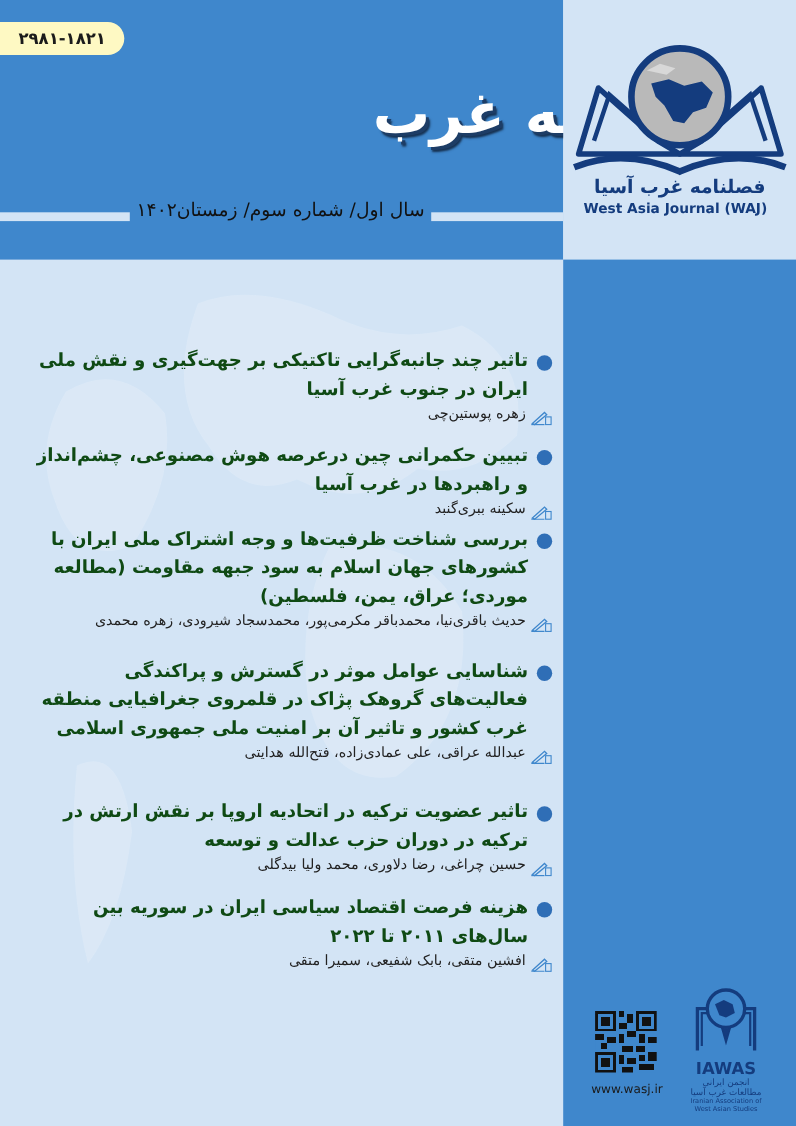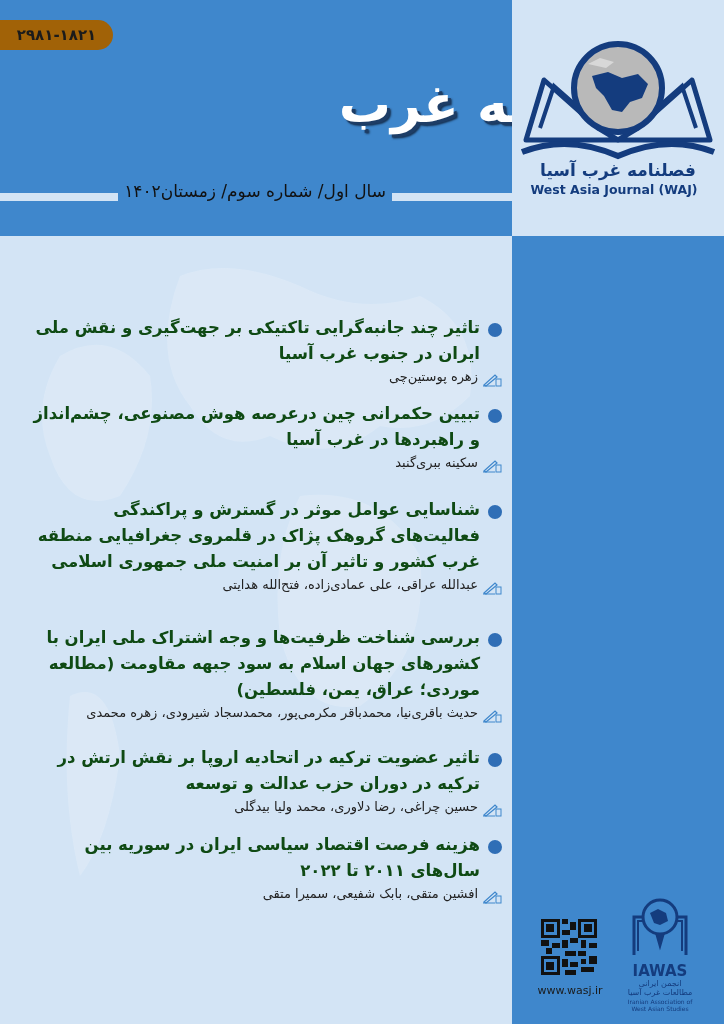--- a/index.html
+++ b/index.html
@@ -15,7 +15,7 @@
   }
   .issn-pill {
     position: absolute; left: 0; top: 20px; width: 113px; height: 30px;
-    background: #a16207; border-radius: 0 16px 16px 0;
+    background: #fef9c3; border-radius: 0 16px 16px 0;
     display: flex; align-items: center; justify-content: center;
     font-size: 15px; font-weight: bold; color: #1b1b1b; letter-spacing: 1px;
   }

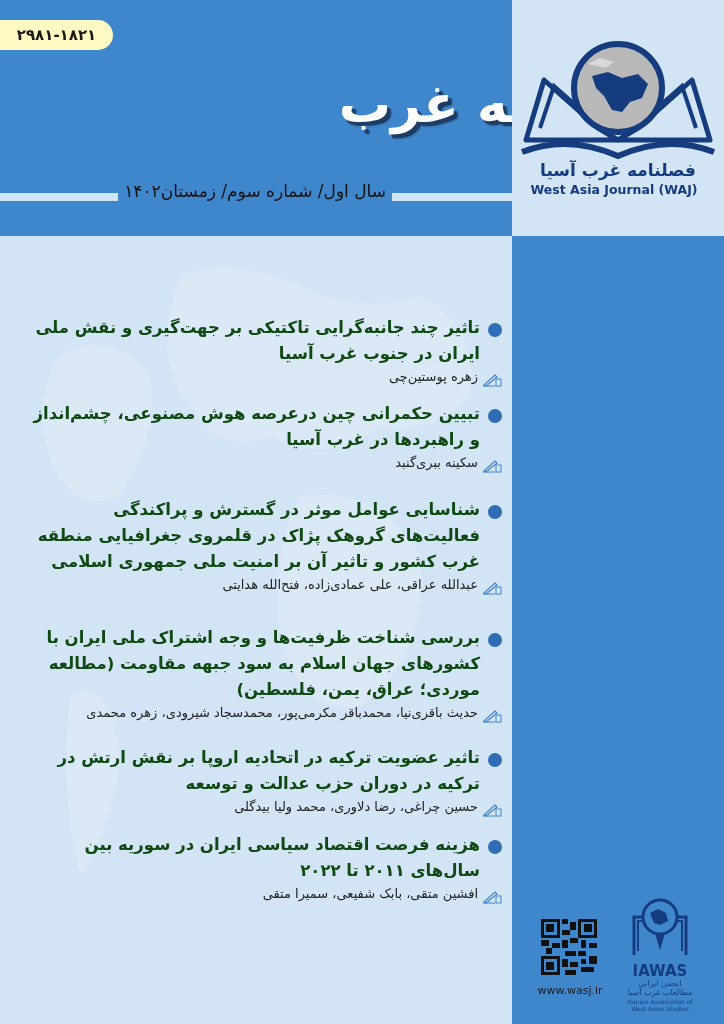--- a/index.html
+++ b/index.html
@@ -142,7 +142,7 @@
     </div>
   </div>
 
-  <div class="article" style="margin-bottom:24px">
+  <div class="article" style="margin-bottom:4px">
     <span class="bullet"></span>
     <div class="article-title">تبیین حکمرانی چین درعرصه هوش مصنوعی، چشم‌انداز و راهبردها در غرب آسیا</div>
     <div class="article-authors">

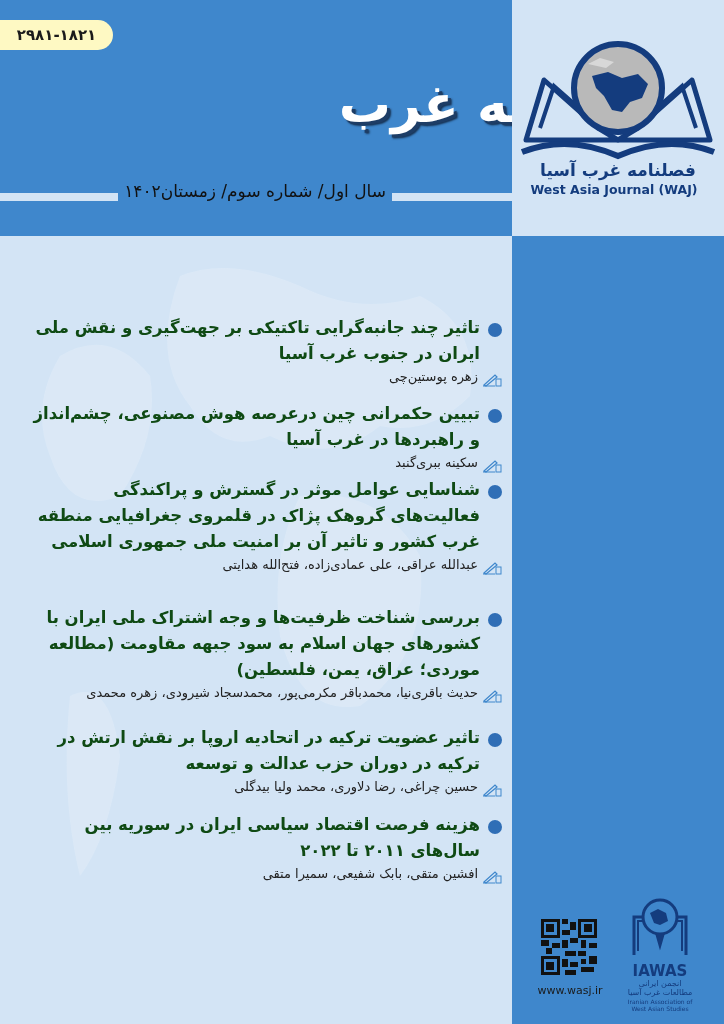--- a/index.html
+++ b/index.html
@@ -155,6 +155,19 @@
     </div>
   </div>
 
+  <div class="article" style="margin-bottom:22px">
+    <span class="bullet"></span>
+    <div class="article-title">بررسی شناخت ظرفیت‌ها و وجه اشتراک ملی ایران با کشورهای جهان اسلام به سود جبهه مقاومت (مطالعه موردی؛ عراق، یمن، فلسطین)</div>
+    <div class="article-authors">
+      <svg class="pen-icon" viewBox="0 0 20 14">
+          <rect x="14" y="6" width="5" height="7" fill="none" stroke="#3f87cc" stroke-width="1"></rect>
+          <path d="M2,12 L13,2 L15,4 L4,13 Z" fill="none" stroke="#3f87cc" stroke-width="1.2"></path>
+          <path d="M1,13 L13,13" stroke="#3f87cc" stroke-width="1"></path>
+        </svg>
+      <span>حدیث باقری‌نیا، محمدباقر مکرمی‌پور، محمدسجاد شیرودی، زهره محمدی</span>
+    </div>
+  </div>
+
   <div class="article" style="margin-bottom:30px">
     <span class="bullet"></span>
     <div class="article-title">شناسایی عوامل موثر در گسترش و پراکندگی فعالیت‌های گروهک پژاک در قلمروی جغرافیایی منطقه غرب کشور و تاثیر آن بر امنیت ملی جمهوری اسلامی</div>
@@ -165,19 +178,6 @@
           <path d="M1,13 L13,13" stroke="#3f87cc" stroke-width="1"></path>
         </svg>
       <span>عبدالله عراقی، علی عمادی‌زاده، فتح‌الله هدایتی</span>
-    </div>
-  </div>
-
-  <div class="article" style="margin-bottom:22px">
-    <span class="bullet"></span>
-    <div class="article-title">بررسی شناخت ظرفیت‌ها و وجه اشتراک ملی ایران با کشورهای جهان اسلام به سود جبهه مقاومت (مطالعه موردی؛ عراق، یمن، فلسطین)</div>
-    <div class="article-authors">
-      <svg class="pen-icon" viewBox="0 0 20 14">
-          <rect x="14" y="6" width="5" height="7" fill="none" stroke="#3f87cc" stroke-width="1"></rect>
-          <path d="M2,12 L13,2 L15,4 L4,13 Z" fill="none" stroke="#3f87cc" stroke-width="1.2"></path>
-          <path d="M1,13 L13,13" stroke="#3f87cc" stroke-width="1"></path>
-        </svg>
-      <span>حدیث باقری‌نیا، محمدباقر مکرمی‌پور، محمدسجاد شیرودی، زهره محمدی</span>
     </div>
   </div>
 

